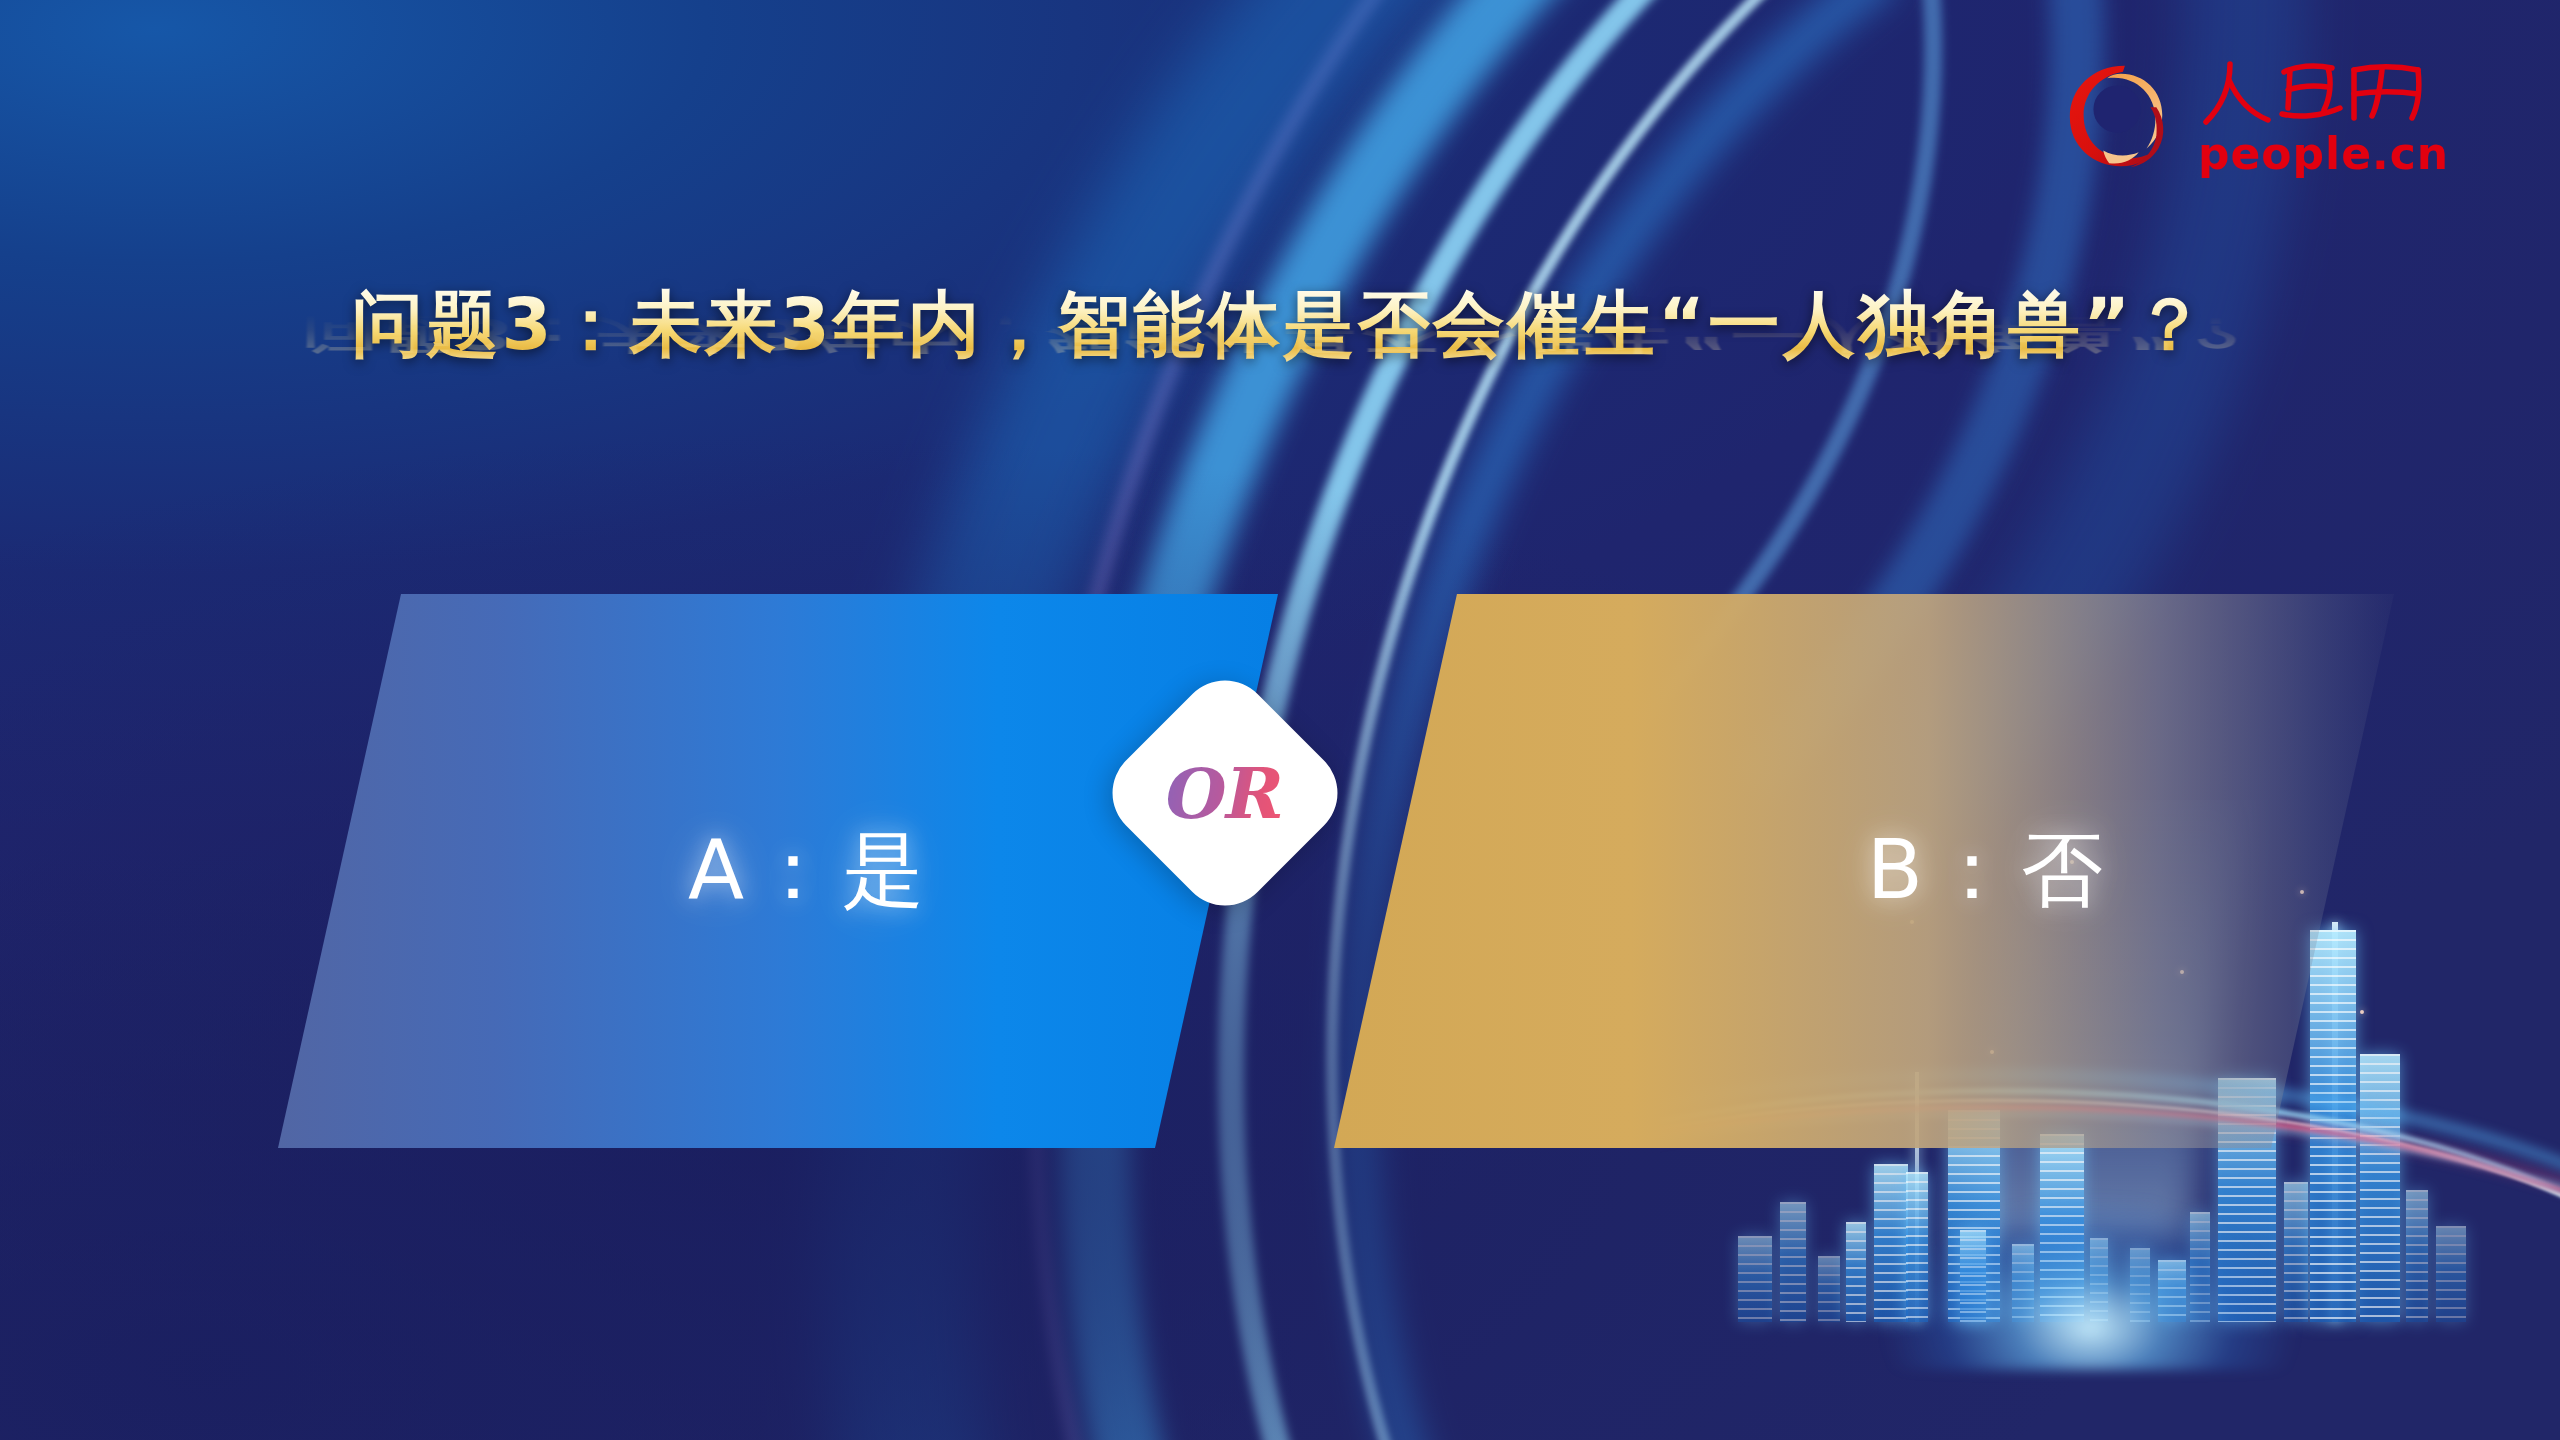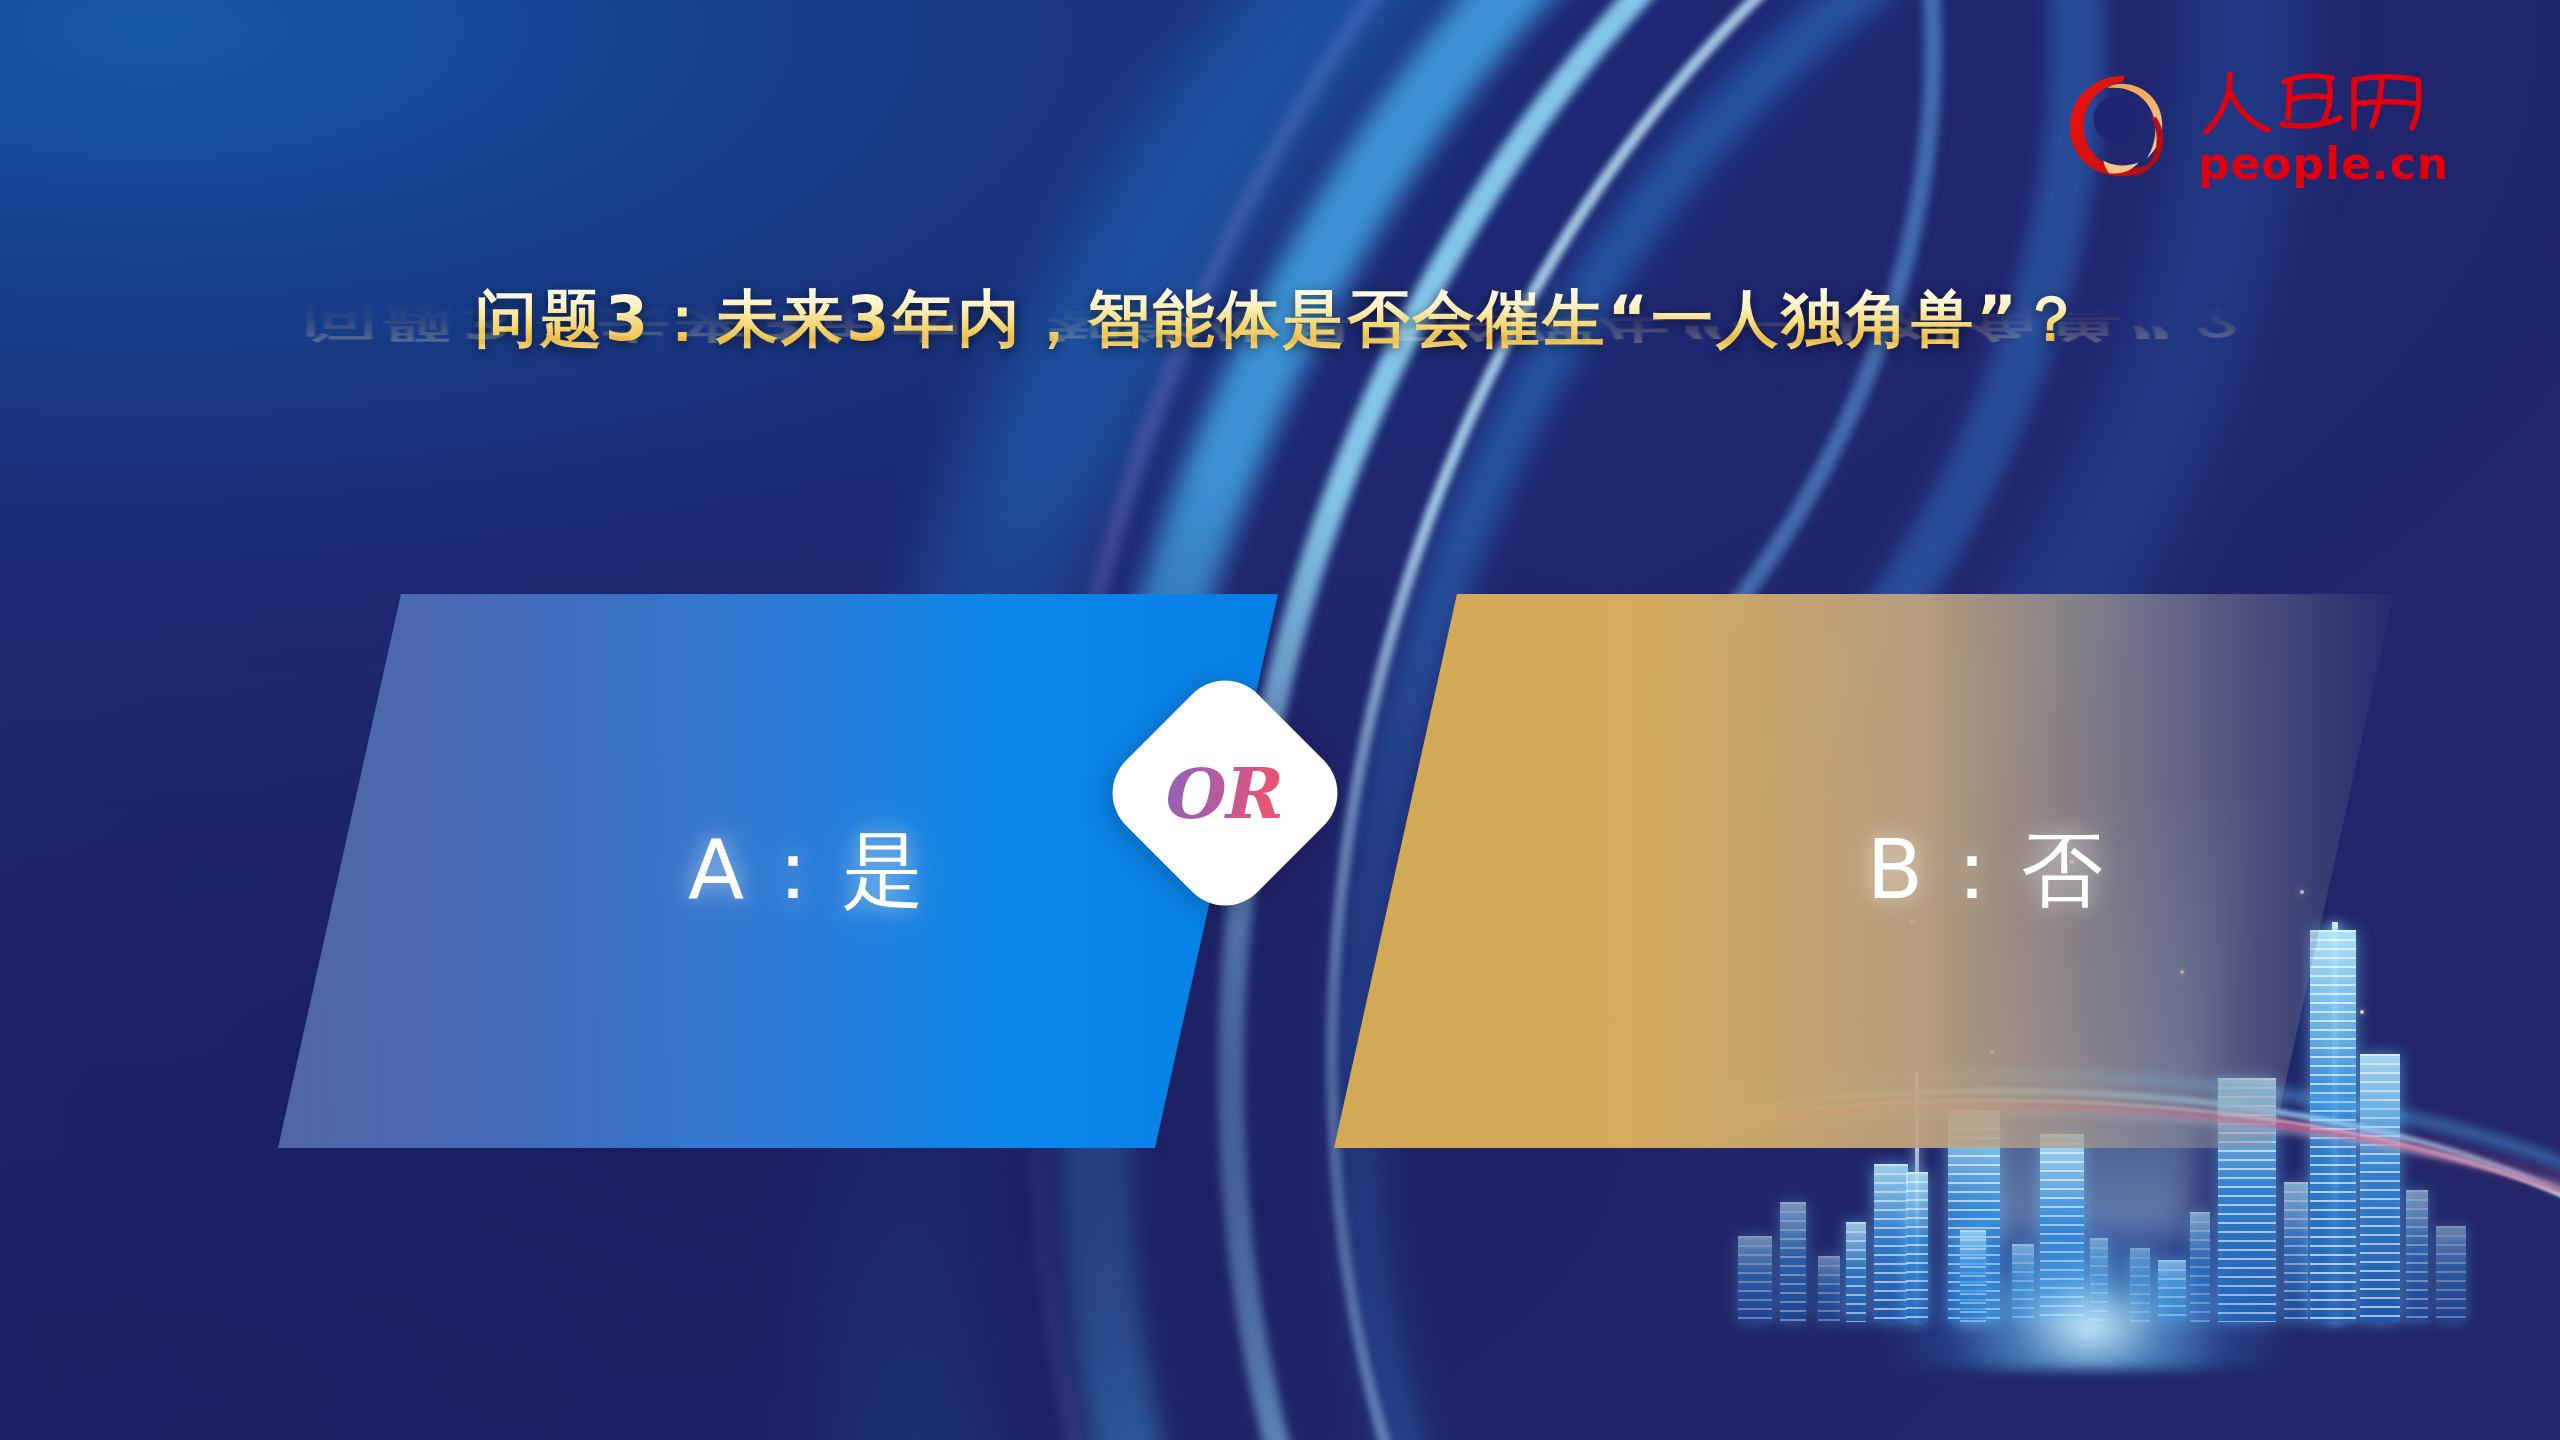--- a/index.html
+++ b/index.html
@@ -140,7 +140,7 @@
   .logo {
     position: absolute;
     left: 2060px;
-    top: 60px;
+    top: 50px;
     width: 370px;
     height: 130px;
   }

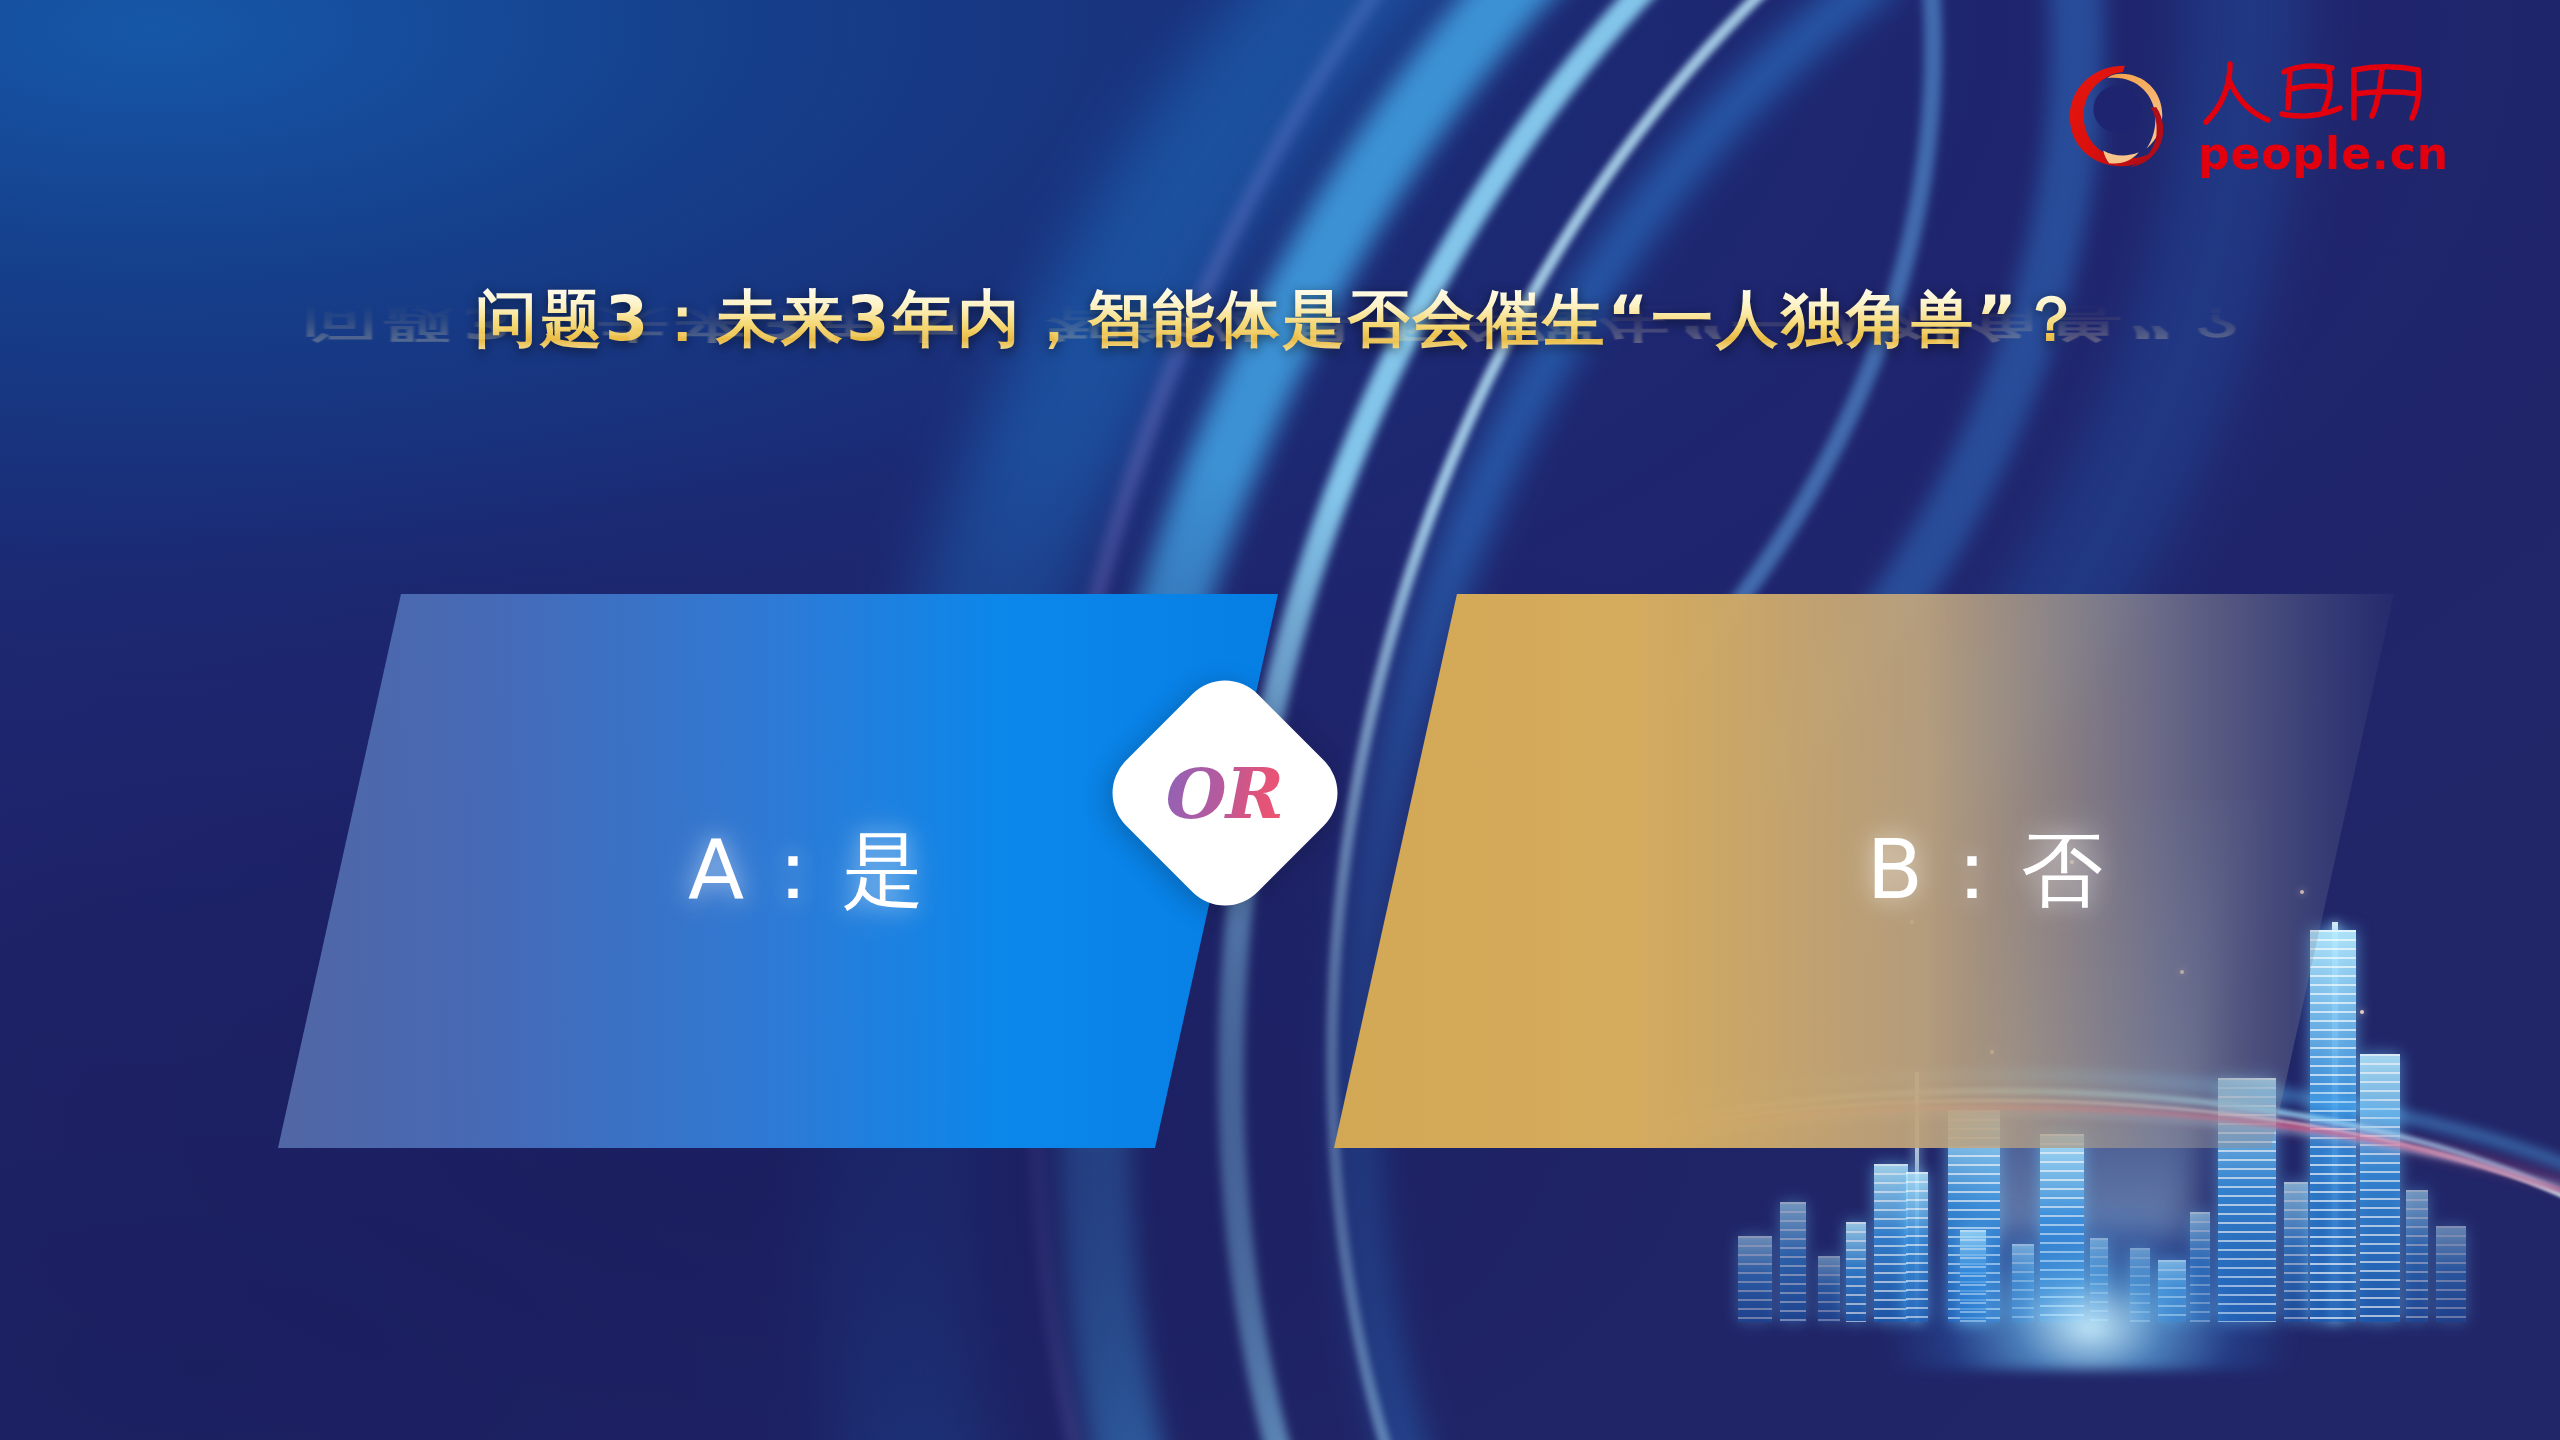--- a/index.html
+++ b/index.html
@@ -178,7 +178,7 @@
   .title {
     display: inline-block;
     font-family: "DejaVu Sans", "Liberation Sans", sans-serif;
-    font-size: 62px;
+    font-size: 72px;
     font-weight: 700;
     letter-spacing: 3px;
     line-height: 1.08;

